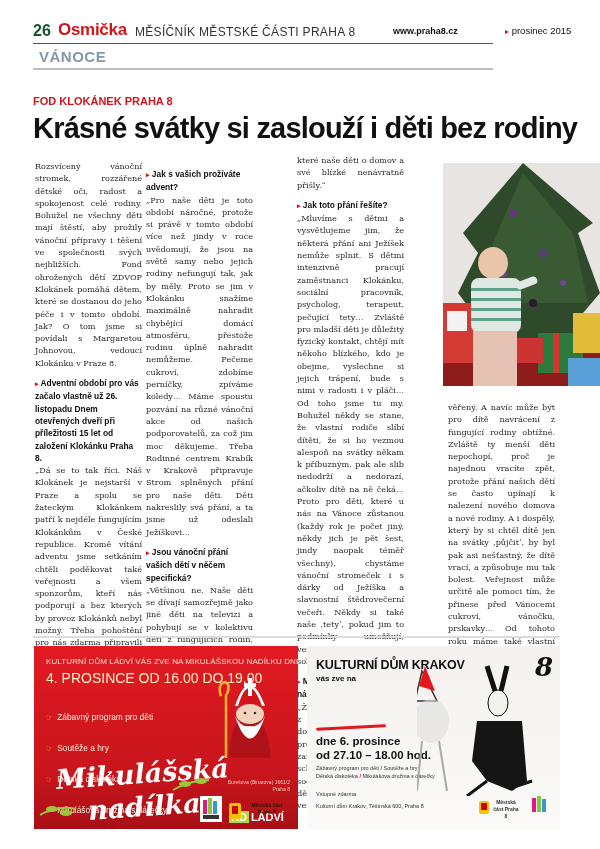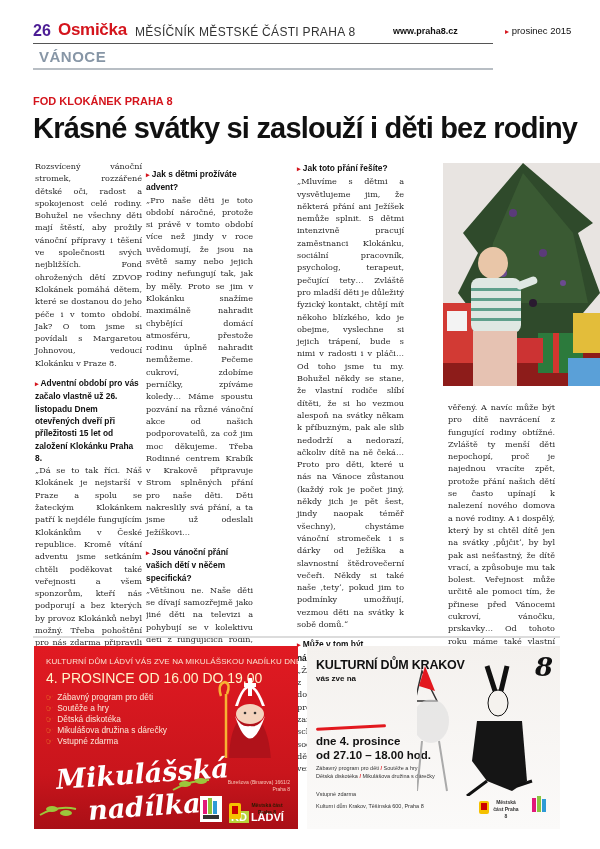--- a/index.html
+++ b/index.html
@@ -4,7 +4,7 @@
 <style>
   html,body{margin:0;padding:0;background:#fff;}
   body{width:600px;height:849px;position:relative;overflow:hidden;font-family:"DejaVu Serif",serif;color:#222;}
-  .pn{position:absolute;left:33px;top:22px;font:bold 16px "Liberation Sans",sans-serif;color:#4c1d95;}
+  .pn{position:absolute;left:33px;top:22px;font:bold 16px "Liberation Sans",sans-serif;color:#14532d;}
   .brand{position:absolute;left:58px;top:20px;font:bold 17px "Liberation Sans",sans-serif;color:#d4141c;letter-spacing:-0.3px;text-align:center;}
   .mag{position:absolute;left:135px;top:25px;font:12px "Liberation Sans",sans-serif;color:#333;letter-spacing:0.3px;}
   .web{position:absolute;left:393px;top:26px;font:bold 9px "Liberation Sans",sans-serif;color:#111;}

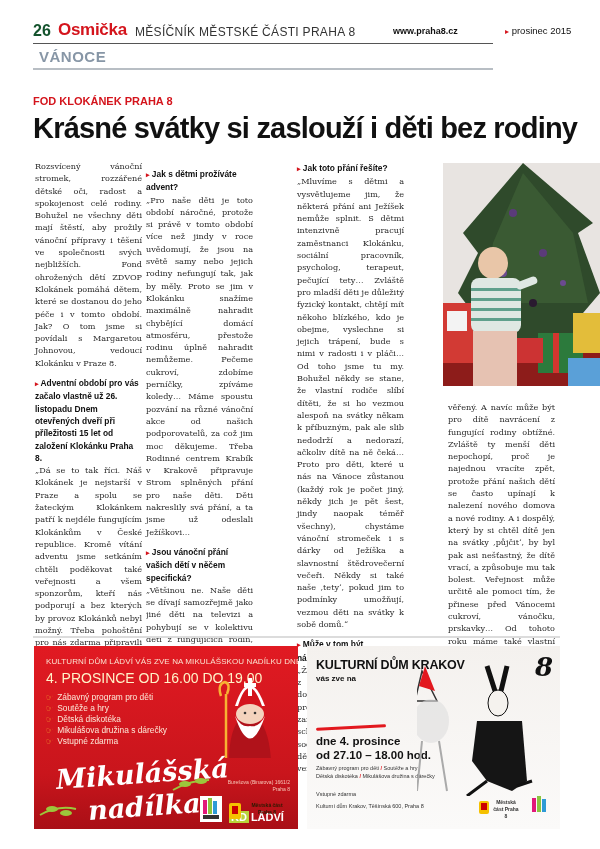--- a/index.html
+++ b/index.html
@@ -88,6 +88,7 @@
 </div>
 
 <div class="col c3">
+  <p>které naše děti o domov a své blízké nenávratně přišly.“</p>
   <p class="q" style="margin-top:8px"><span class="tri">▸</span> <span>Jak toto přání řešíte?</span></p>
   <p>„Mluvíme s dětmi a vysvětlujeme jim, že některá přání ani Ježíšek nemůže splnit. S dětmi intenzivně pracují zaměstnanci Klokánku, sociální pracovník, psycholog, terapeut, pečující tety… Zvláště pro mladší děti je důležitý fyzický kontakt, chtějí mít někoho blízkého, kdo je obejme, vyslechne si jejich trápení, bude s nimi v radosti i v pláči… Od toho jsme tu my. Bohužel někdy se stane, že vlastní rodiče slíbí dítěti, že si ho vezmou alespoň na svátky někam k příbuzným, pak ale slib nedodrží a nedorazí, ačkoliv dítě na ně čeká… Proto pro děti, které u nás na Vánoce zůstanou (každý rok je počet jiný, někdy jich je pět šest, jindy naopak téměř všechny), chystáme vánoční stromeček i s dárky od Ježíška a slavnostní štědrovečerní večeři. Někdy si také naše ‚tety‘, pokud jim to podmínky umožňují, vezmou děti na svátky k sobě domů.“</p>
   <p class="q" style="margin-top:8px"><span class="tri">▸</span> <span>Může v tom být nápomocna veřejnost?</span></p>

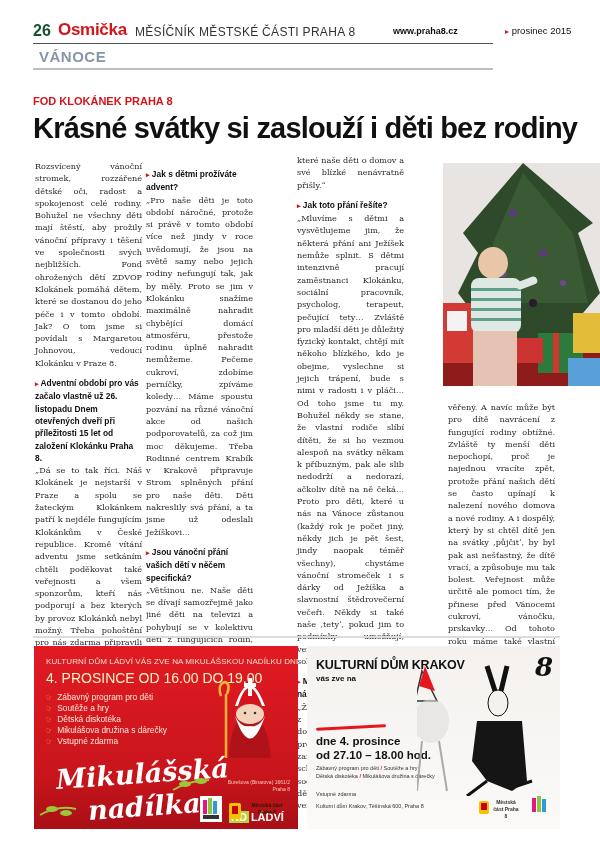--- a/index.html
+++ b/index.html
@@ -81,7 +81,7 @@
 </div>
 
 <div class="col c2">
-  <p class="q" style="margin-top:8px"><span class="tri">▸</span> <span>Jak s dětmi prožíváte advent?</span></p>
+  <p class="q" style="margin-top:8px"><span class="tri">▸</span> <span>Jak s vašich prožíváte advent?</span></p>
   <p>„Pro naše děti je toto období náročné, protože si právě v tomto období více než jindy v roce uvědomují, že jsou na světě samy nebo jejich rodiny nefungují tak, jak by měly. Proto se jim v Klokánku snažíme maximálně nahradit chybějící domácí atmosféru, přestože rodinu úplně nahradit nemůžeme. Pečeme cukroví, zdobíme perníčky, zpíváme koledy… Máme spoustu pozvání na různé vánoční akce od našich podporovatelů, za což jim moc děkujeme. Třeba Rodinné centrem Krabík v Krakově připravuje Strom splněných přání pro naše děti. Děti nakreslily svá přání, a ta jsme už odeslali Ježíškovi…</p>
   <p class="q" style="margin-top:8px"><span class="tri">▸</span> <span>Jsou vánoční přání vašich dětí v něčem specifická?</span></p>
   <p style="height:123px;overflow:hidden;">„Většinou ne. Naše děti se dívají samozřejmě jako jiné děti na televizi a pohybují se v kolektivu dětí z fungujících rodin, takže se v jejich přáních projevuje jak vliv reklamy a vrstevníků, tak i osobnost dítěte a okolnosti jeho umístění do Klokánku. Hodně dětí je smutných a utlumených, kolikrát ani neví, co by si měly přát. Nebo si přejí být s maminkou, být doma, ačkoliv některé naše děti o domov a své blízké nenávratně přišly.“</p>

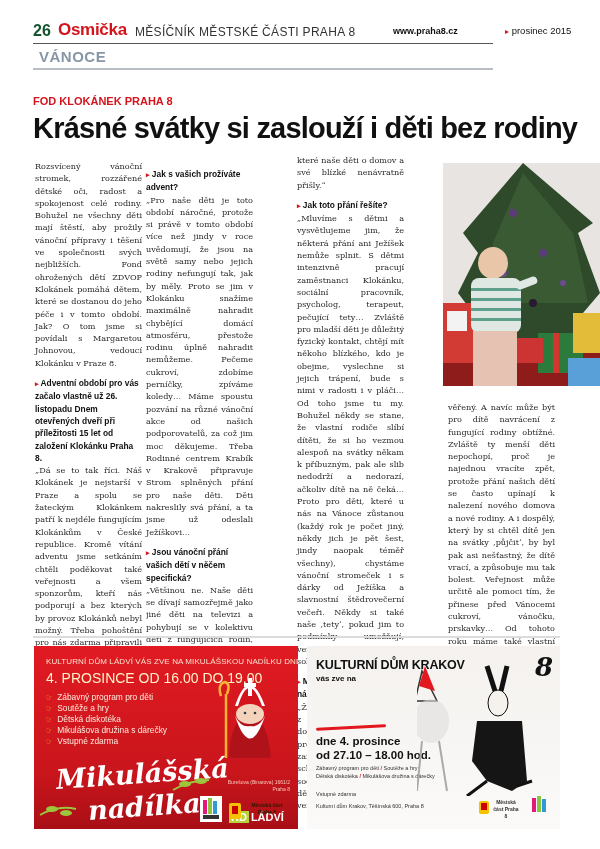--- a/index.html
+++ b/index.html
@@ -36,7 +36,7 @@
   .ad1 .l1{position:absolute;left:12px;top:11px;font-size:8px;color:#fbe1cf;letter-spacing:0.1px;white-space:nowrap;}
   .ad1 .l2{position:absolute;left:12px;top:24px;font-size:14px;color:#fff2c8;white-space:nowrap;}
   .ad1 ul{position:absolute;left:12px;top:46px;margin:0;padding:0;list-style:none;}
-  .ad1 li{font-size:8.4px;line-height:11px;color:#fde8d8;white-space:nowrap;}
+  .ad1 li{font-size:8.4px;line-height:11px;color:#fde8d8;white-space:nowrap;margin-top:20px;}
   .ad1 li .hand{color:#f7b333;margin-right:4px;font-size:8px;}
   .ad1 .script{position:absolute;left:22px;top:115px;font:italic bold 27px "DejaVu Serif",serif;color:#fff;line-height:26px;transform:rotate(-4deg);}
   .ad1 .script2{position:absolute;left:54px;top:145px;font:italic bold 27px "DejaVu Serif",serif;color:#fff;transform:rotate(-4deg);}

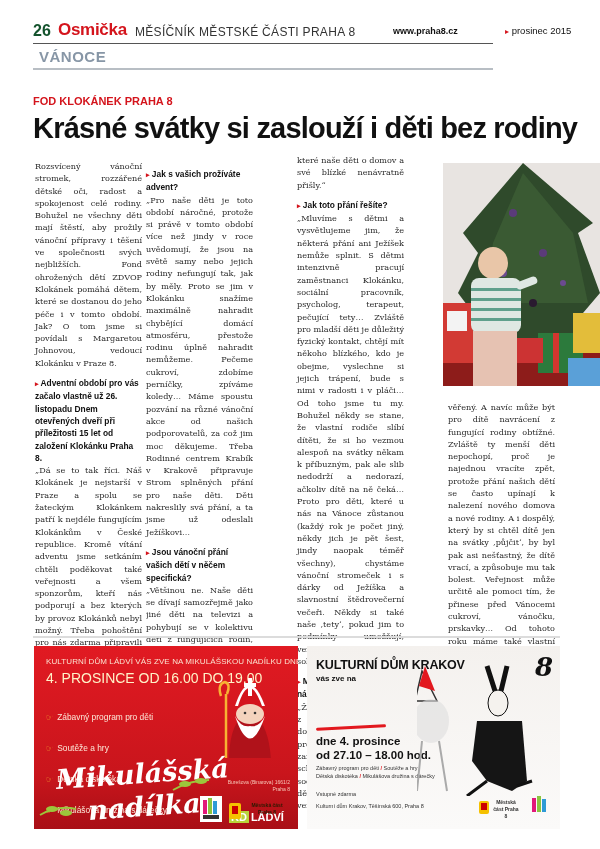--- a/index.html
+++ b/index.html
@@ -186,7 +186,7 @@
   <div class="t1">KULTURNÍ DŮM KRAKOV</div>
   <div class="t2">vás zve na</div>
   <div class="uline"></div>
-  <div class="d1"><span>dne 4. prosince</span><br><span>od 27.10 – 18.00 hod.</span></div>
+  <div class="d1"><span>dne 6. prosince</span><br><span>od 27.10 – 18.00 hod.</span></div>
   <div class="d2"><span>Zábavný program pro děti</span> <span class="sl">/</span> <span>Soutěže a hry</span><br><span>Dětská diskotéka</span> <span class="sl">/</span> <span>Mikulášova družina s dárečky</span></div>
   <div class="d3">Vstupné zdarma</div>
   <div class="d4">Kulturní dům Krakov, Těšínská 600, Praha 8</div>

